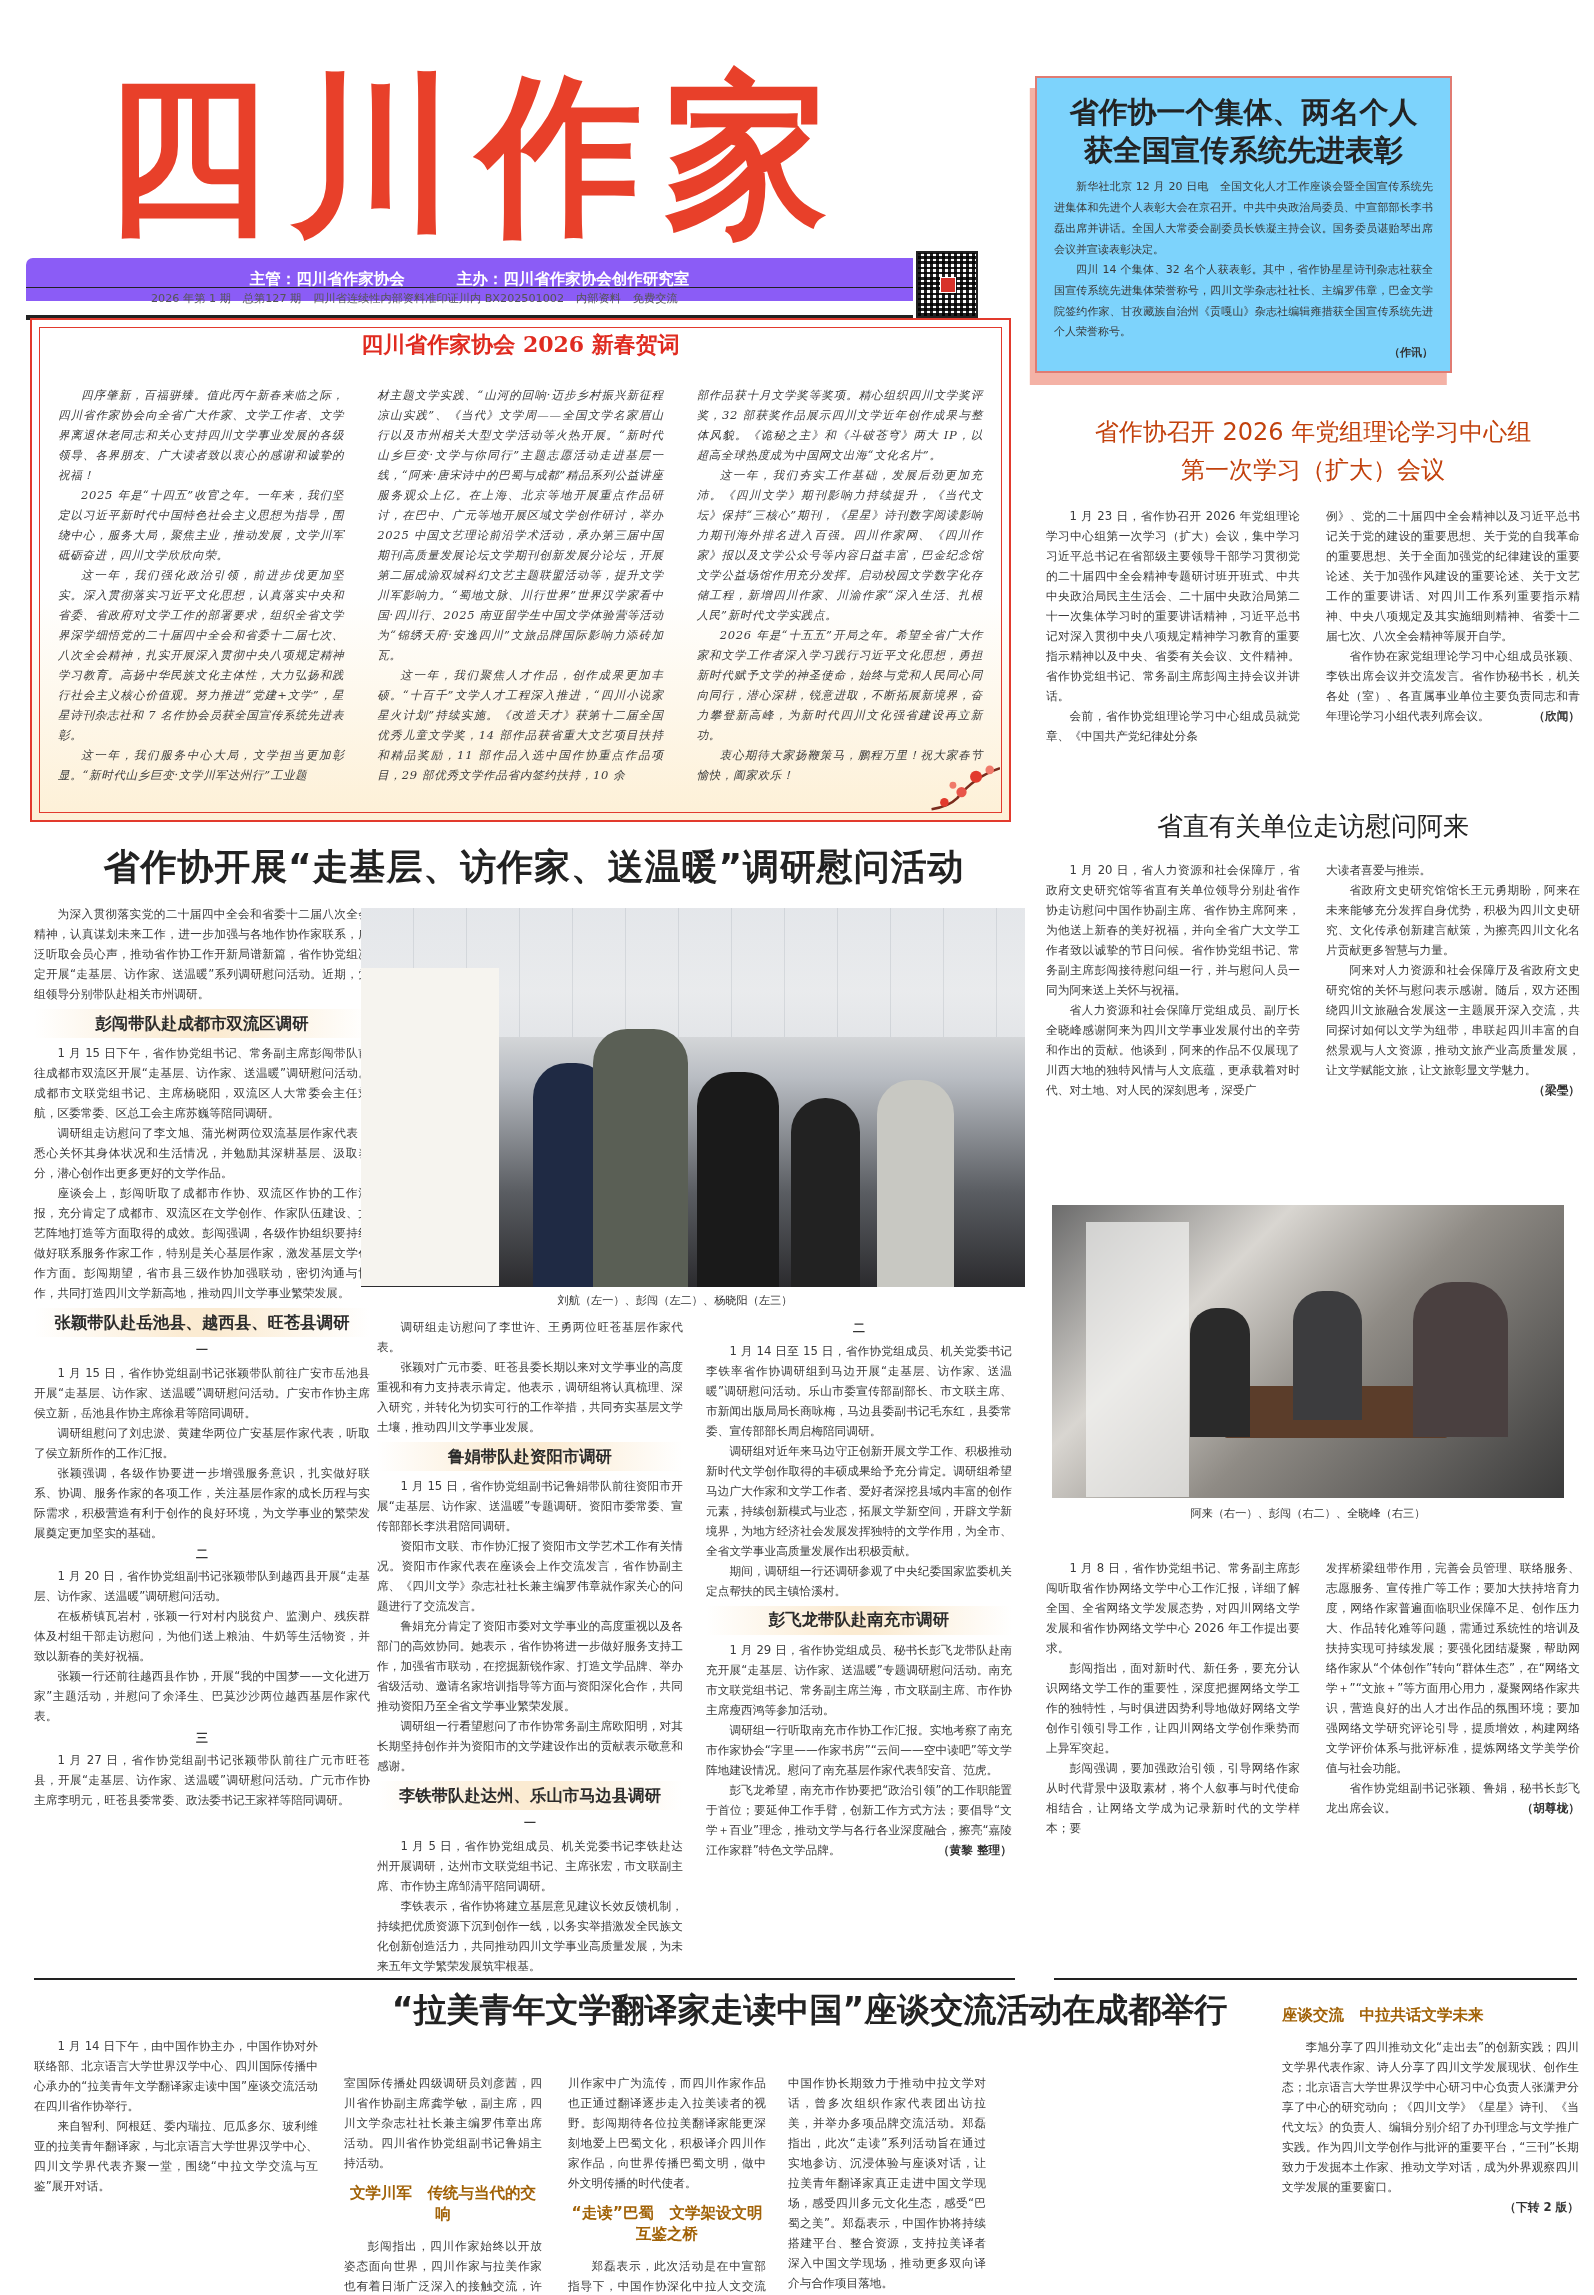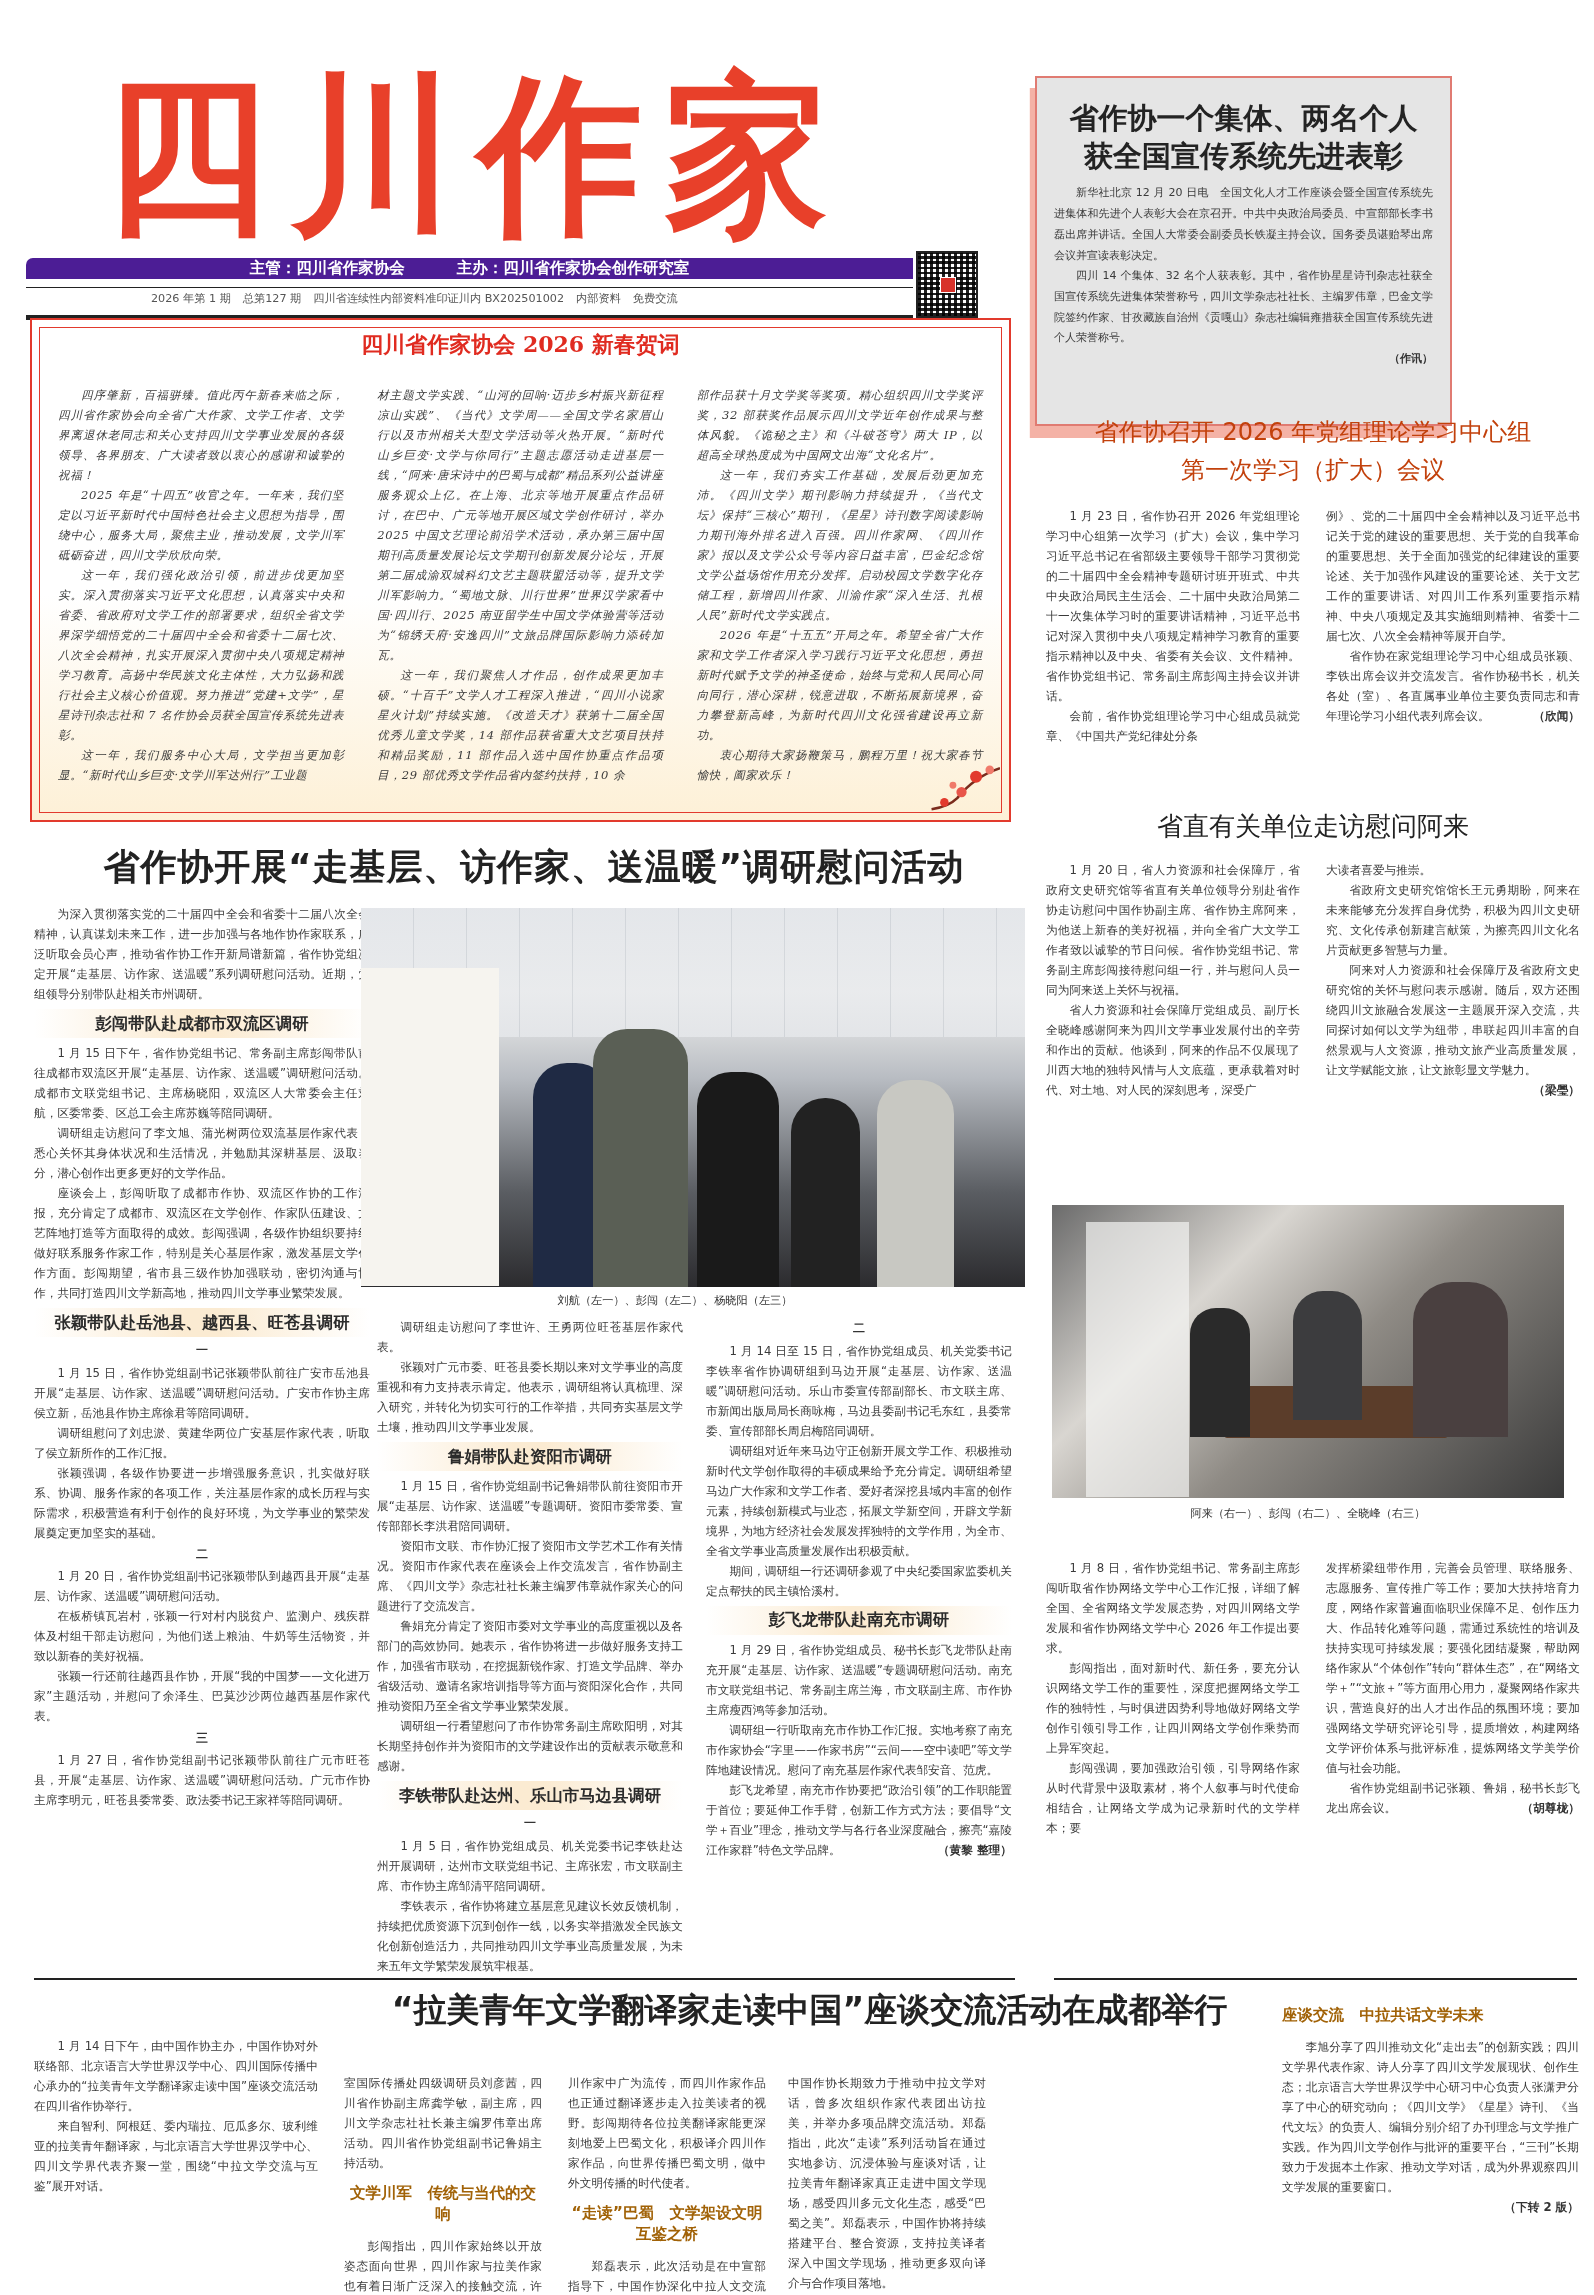--- a/index.html
+++ b/index.html
@@ -29,7 +29,7 @@
   .qr .center-mark { position: absolute; left: 22.4px; top: 24px; width: 15.5px; height: 15.5px; background: #d8322a; border: 1.7px solid #fff; }
 
   
-  .award-box { left: 1035px; top: 76px; width: 417px; height: 350px; border: 2.6px solid #e07b72; background: #e5e5e5; padding: 14px 17px; box-shadow: -5.2px 12px 0 #f4b2a6; }
+  .award-box { left: 1035px; top: 76px; width: 417px; height: 297px; border: 2.6px solid #e07b72; background: #7dd3fc; padding: 8px 17px; box-shadow: -5.2px 12px 0 #f4b2a6; }
   .award-box .h1 { font-size: 29px; line-height: 38px; margin: 6.9px 0 8.6px; }
   .award-box p.txt { font-size: 11px; line-height: 20.7px; }
 

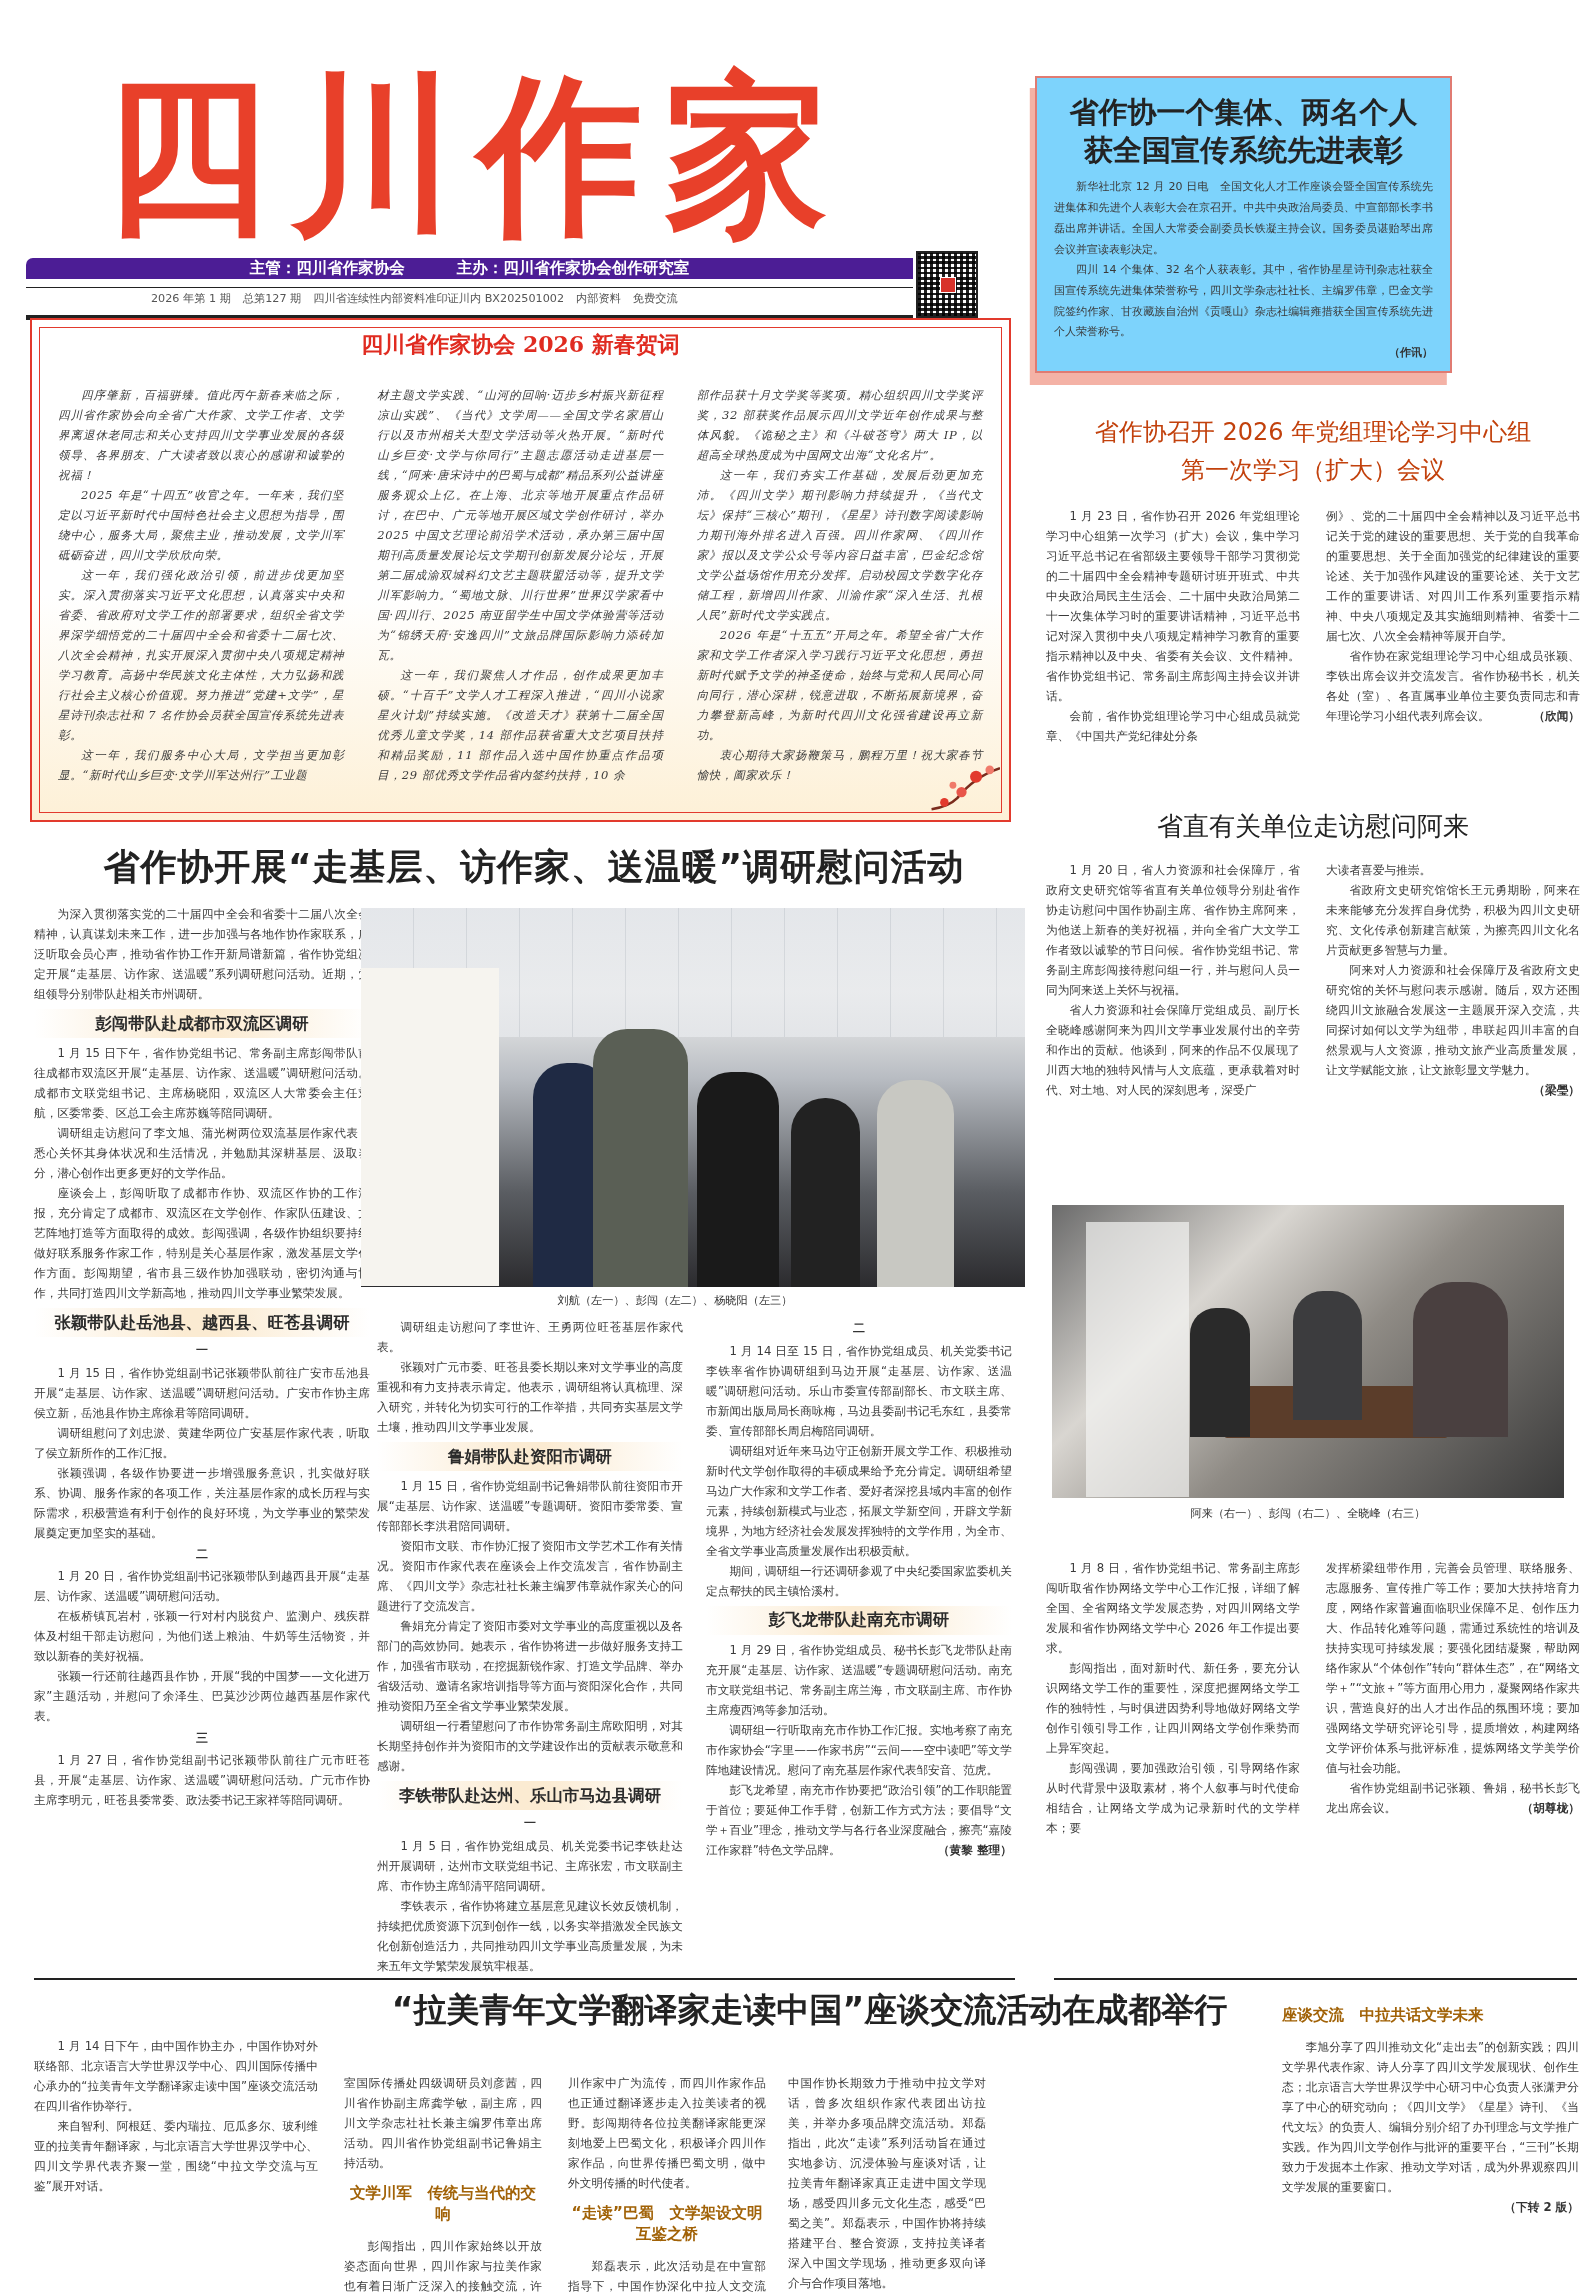--- a/index.html
+++ b/index.html
@@ -19,7 +19,7 @@
   
   .masthead-logo { left: 52px; top: 69px; width: 826px; height: 172px; display: flex; align-items: center; justify-content: center; gap: 26px; }
   .masthead-logo span { font-family: "DejaVu Serif", "Liberation Serif", serif; font-weight: bold; font-size: 164px; color: #e8402a; line-height: 1; letter-spacing: -3.4px; transform: scaleY(1.05); }
-  .sponsor-bar { left: 26px; top: 258px; width: 887px; height: 21px; background: #4c1d95; border-radius: 6.9px 0 0 0; color: #fff; font-weight: bold; font-size: 15.5px; display: flex; align-items: center; justify-content: center; gap: 52px; }
+  .sponsor-bar { left: 26px; top: 258px; width: 887px; height: 43px; background: #8b5cf6; border-radius: 6.9px 0 0 0; color: #fff; font-weight: bold; font-size: 15.5px; display: flex; align-items: center; justify-content: center; gap: 52px; }
   .issue-line { left: 26px; top: 287px; width: 887px; height: 22.4px; border-top: 1.7px solid #222; font-size: 11.2px; color: #555; display: flex; align-items: center; gap: 12px; padding-left: 125px; }
   .issue-line .bottom-rule { position: absolute; left: 0; bottom: -10.3px; width: 100%; height: 5.2px; background: #222; }
   .qr { left: 916px; top: 251px; width: 62px; height: 67px; background:

